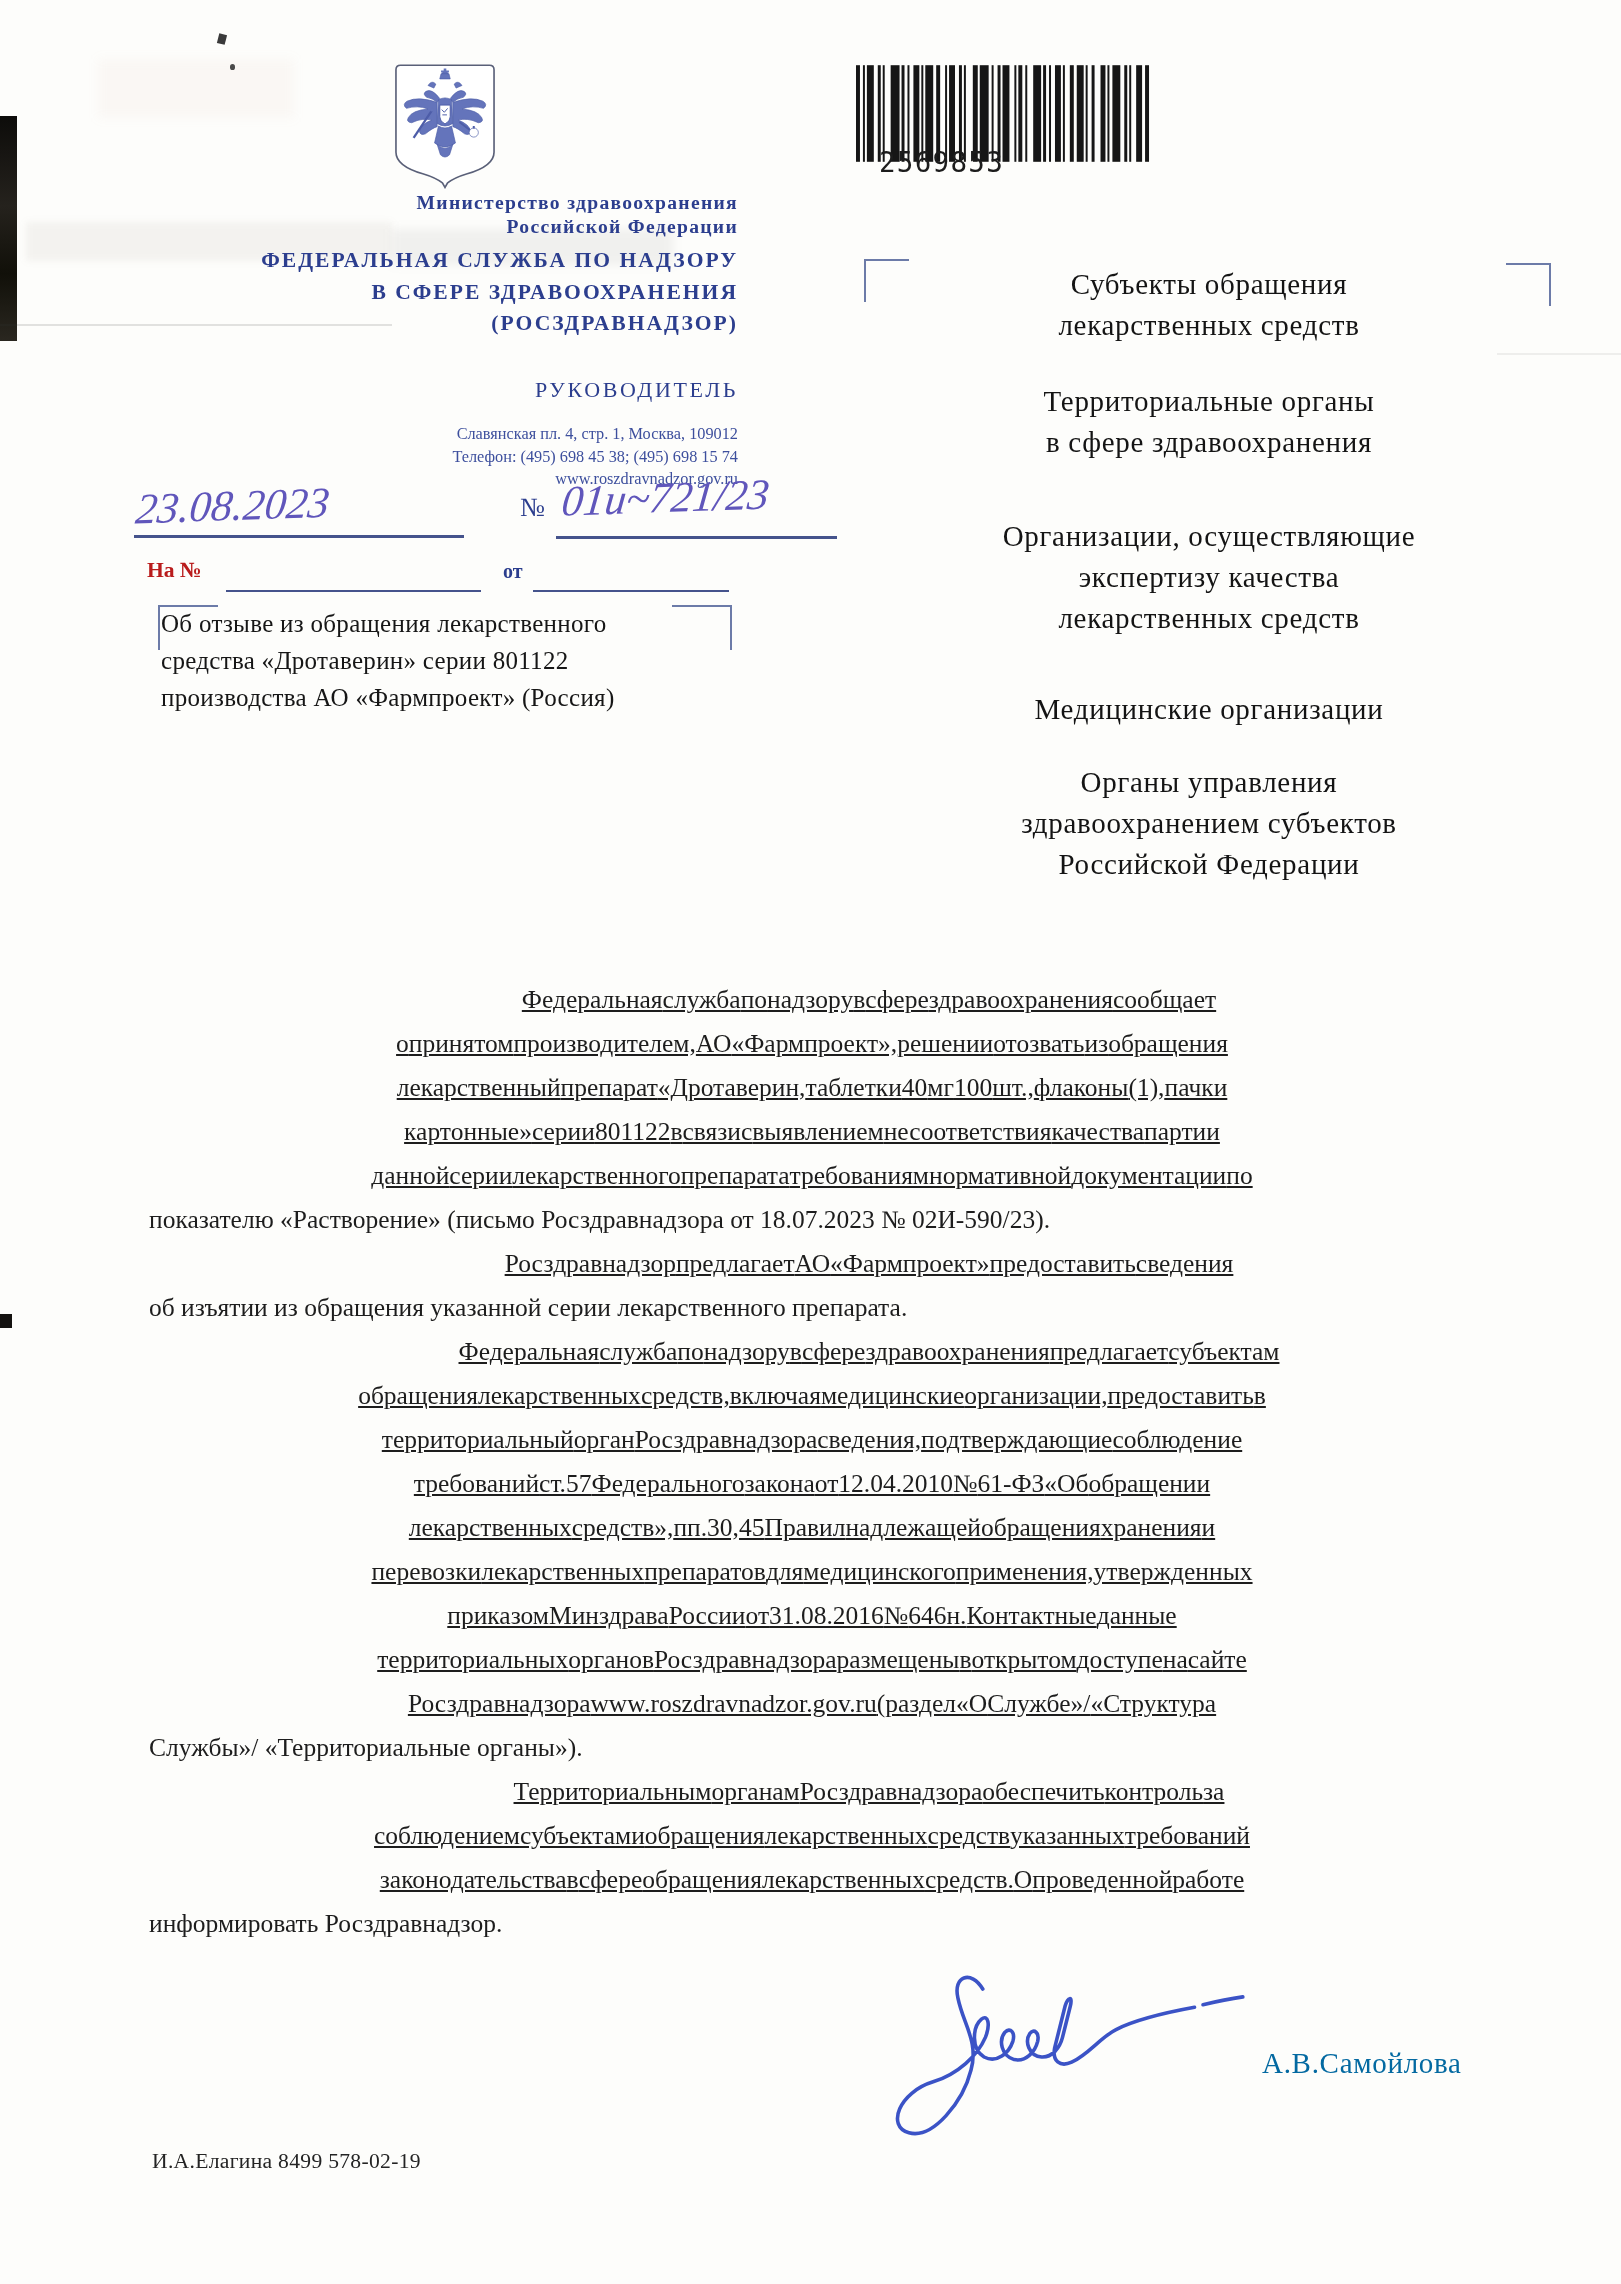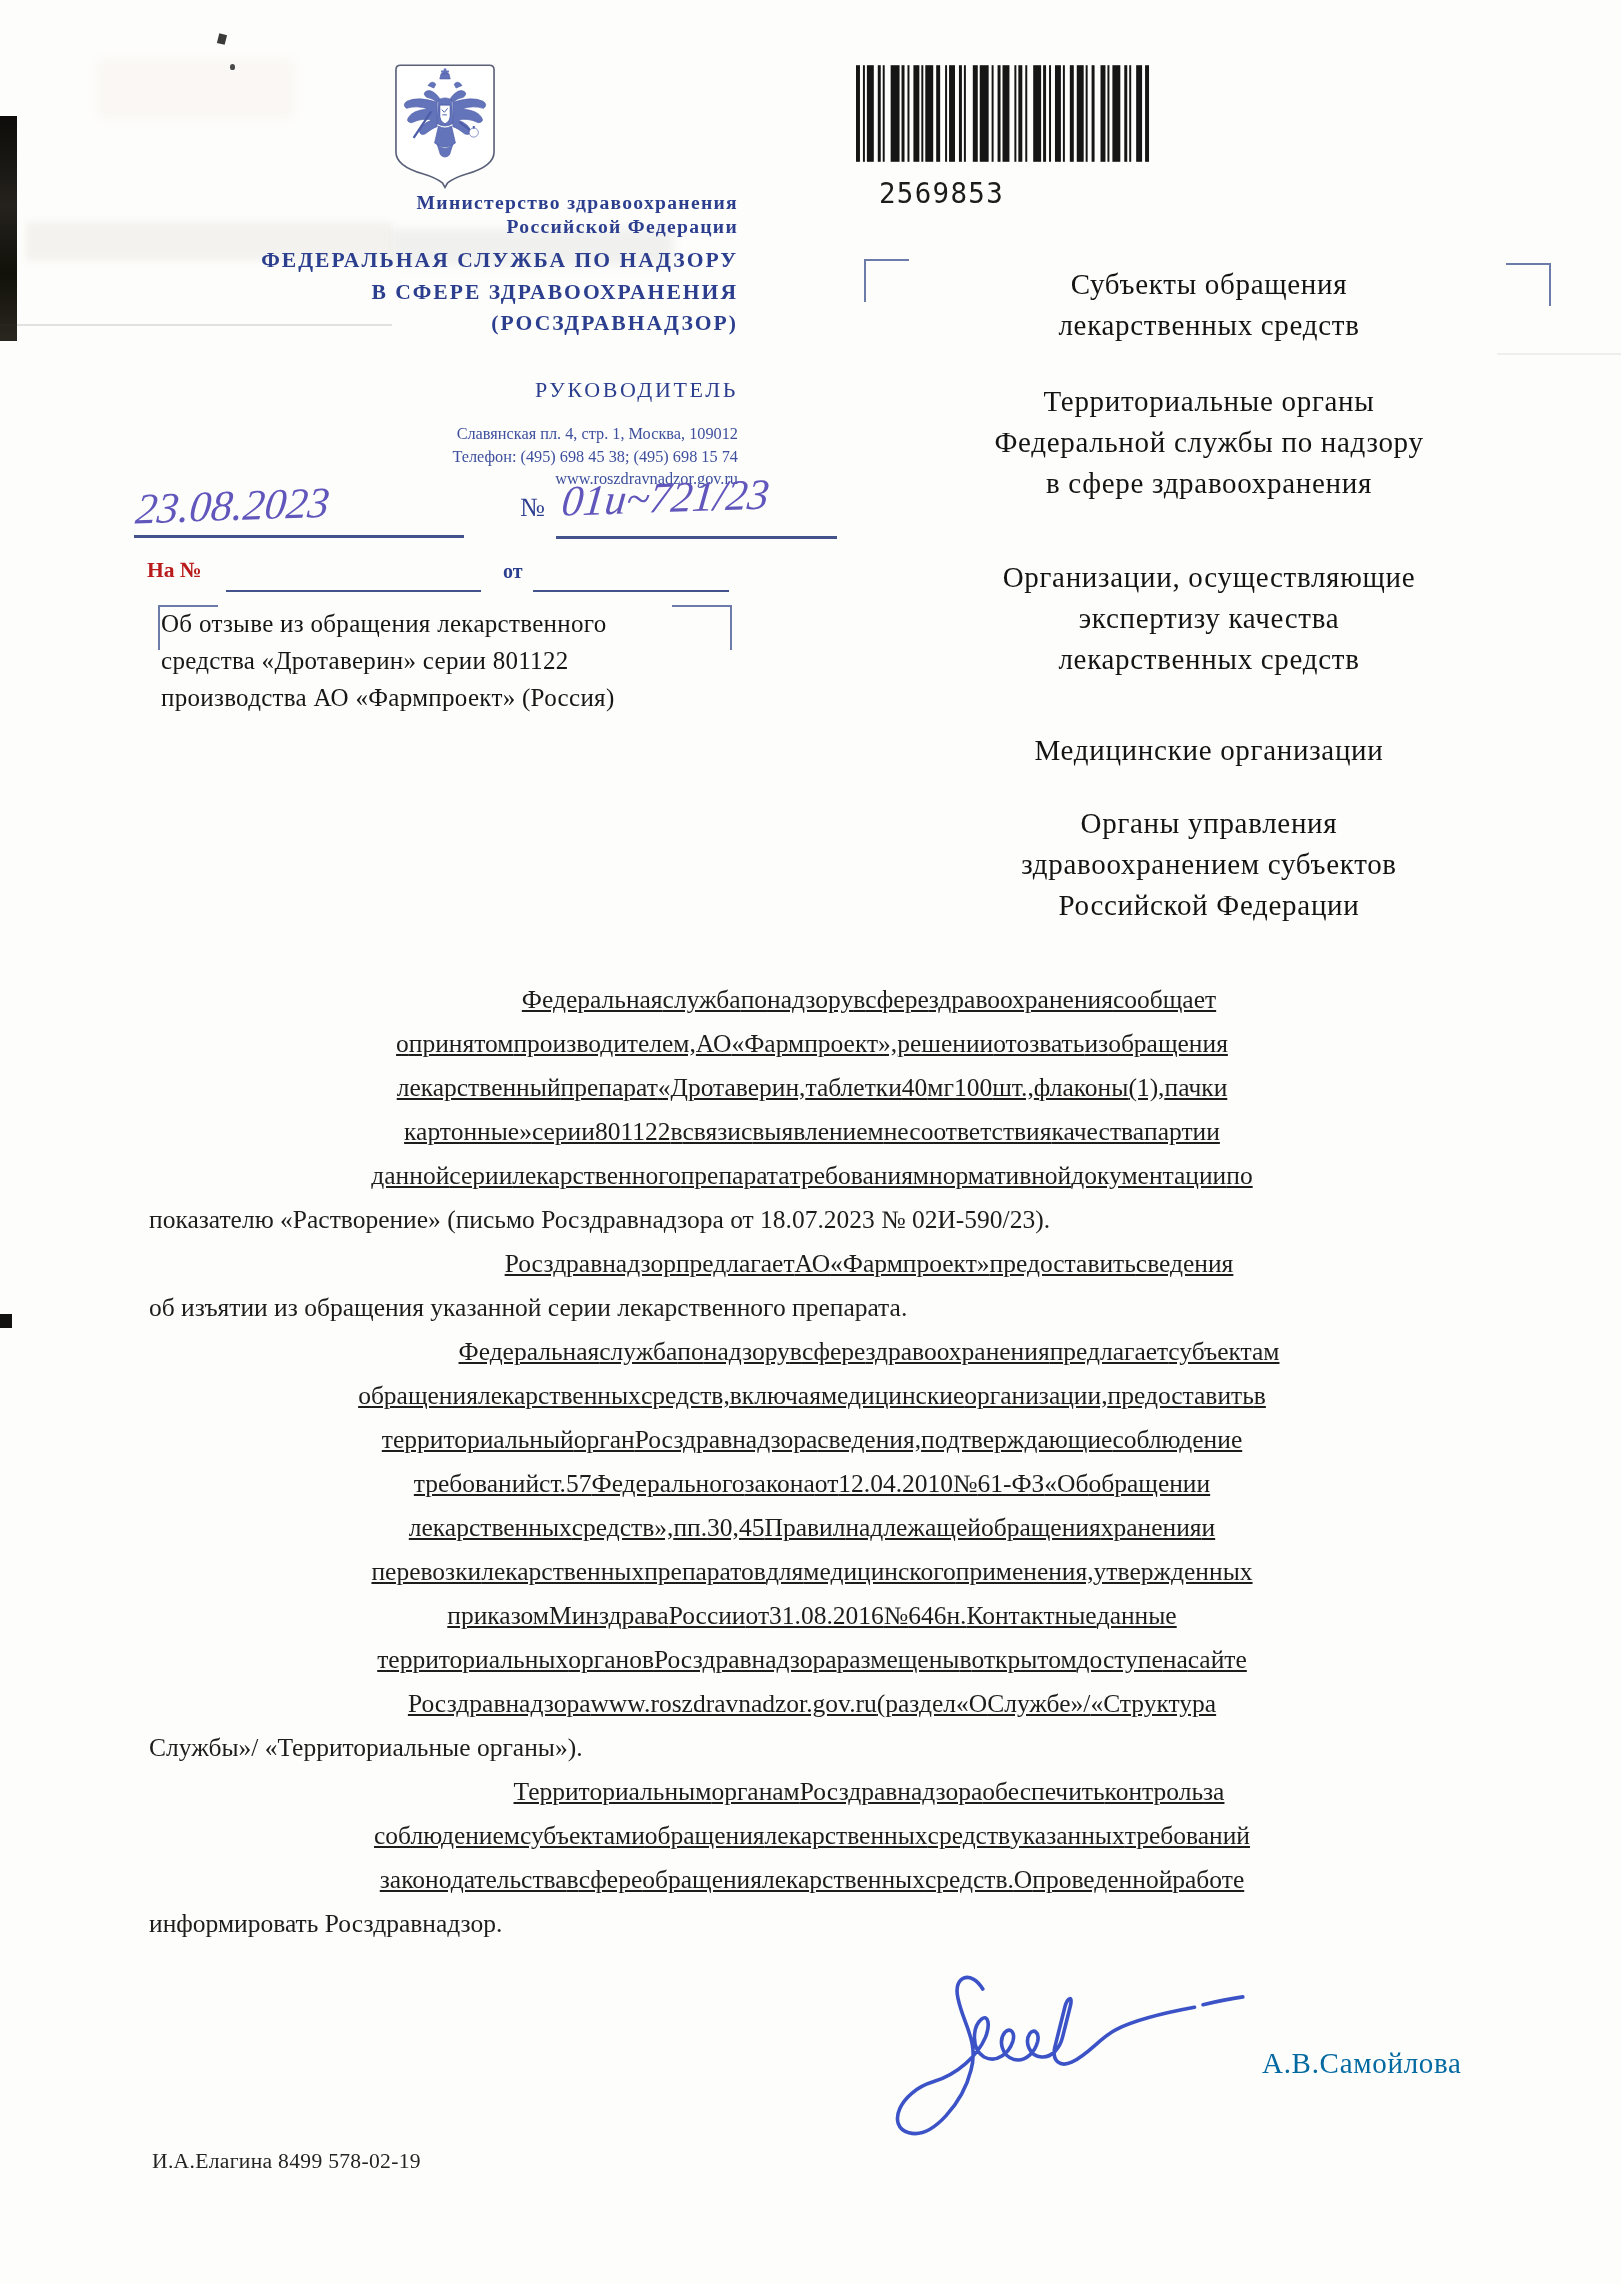--- a/index.html
+++ b/index.html
@@ -50,7 +50,7 @@
   #subject-block{left:161px;top:605px;width:575px;font-size:25px;line-height:37px;color:#161616;letter-spacing:0.3px;}
   
   #barcode-wrap{left:856px;top:65px;width:295px;}
-  #barcode-num{left:879px;top:177px;font-family:"DejaVu Sans Mono",monospace;font-size:27.5px;color:#1c1c1c;letter-spacing:1.3px;}
+  #barcode-num{left:879px;top:146px;font-family:"DejaVu Sans Mono",monospace;font-size:27.5px;color:#1c1c1c;letter-spacing:1.3px;}
   
   #recipients{left:869px;top:264px;width:680px;text-align:center;color:#141414;}
   .recipient-group{font-size:29px;line-height:41px;letter-spacing:0.7px;}

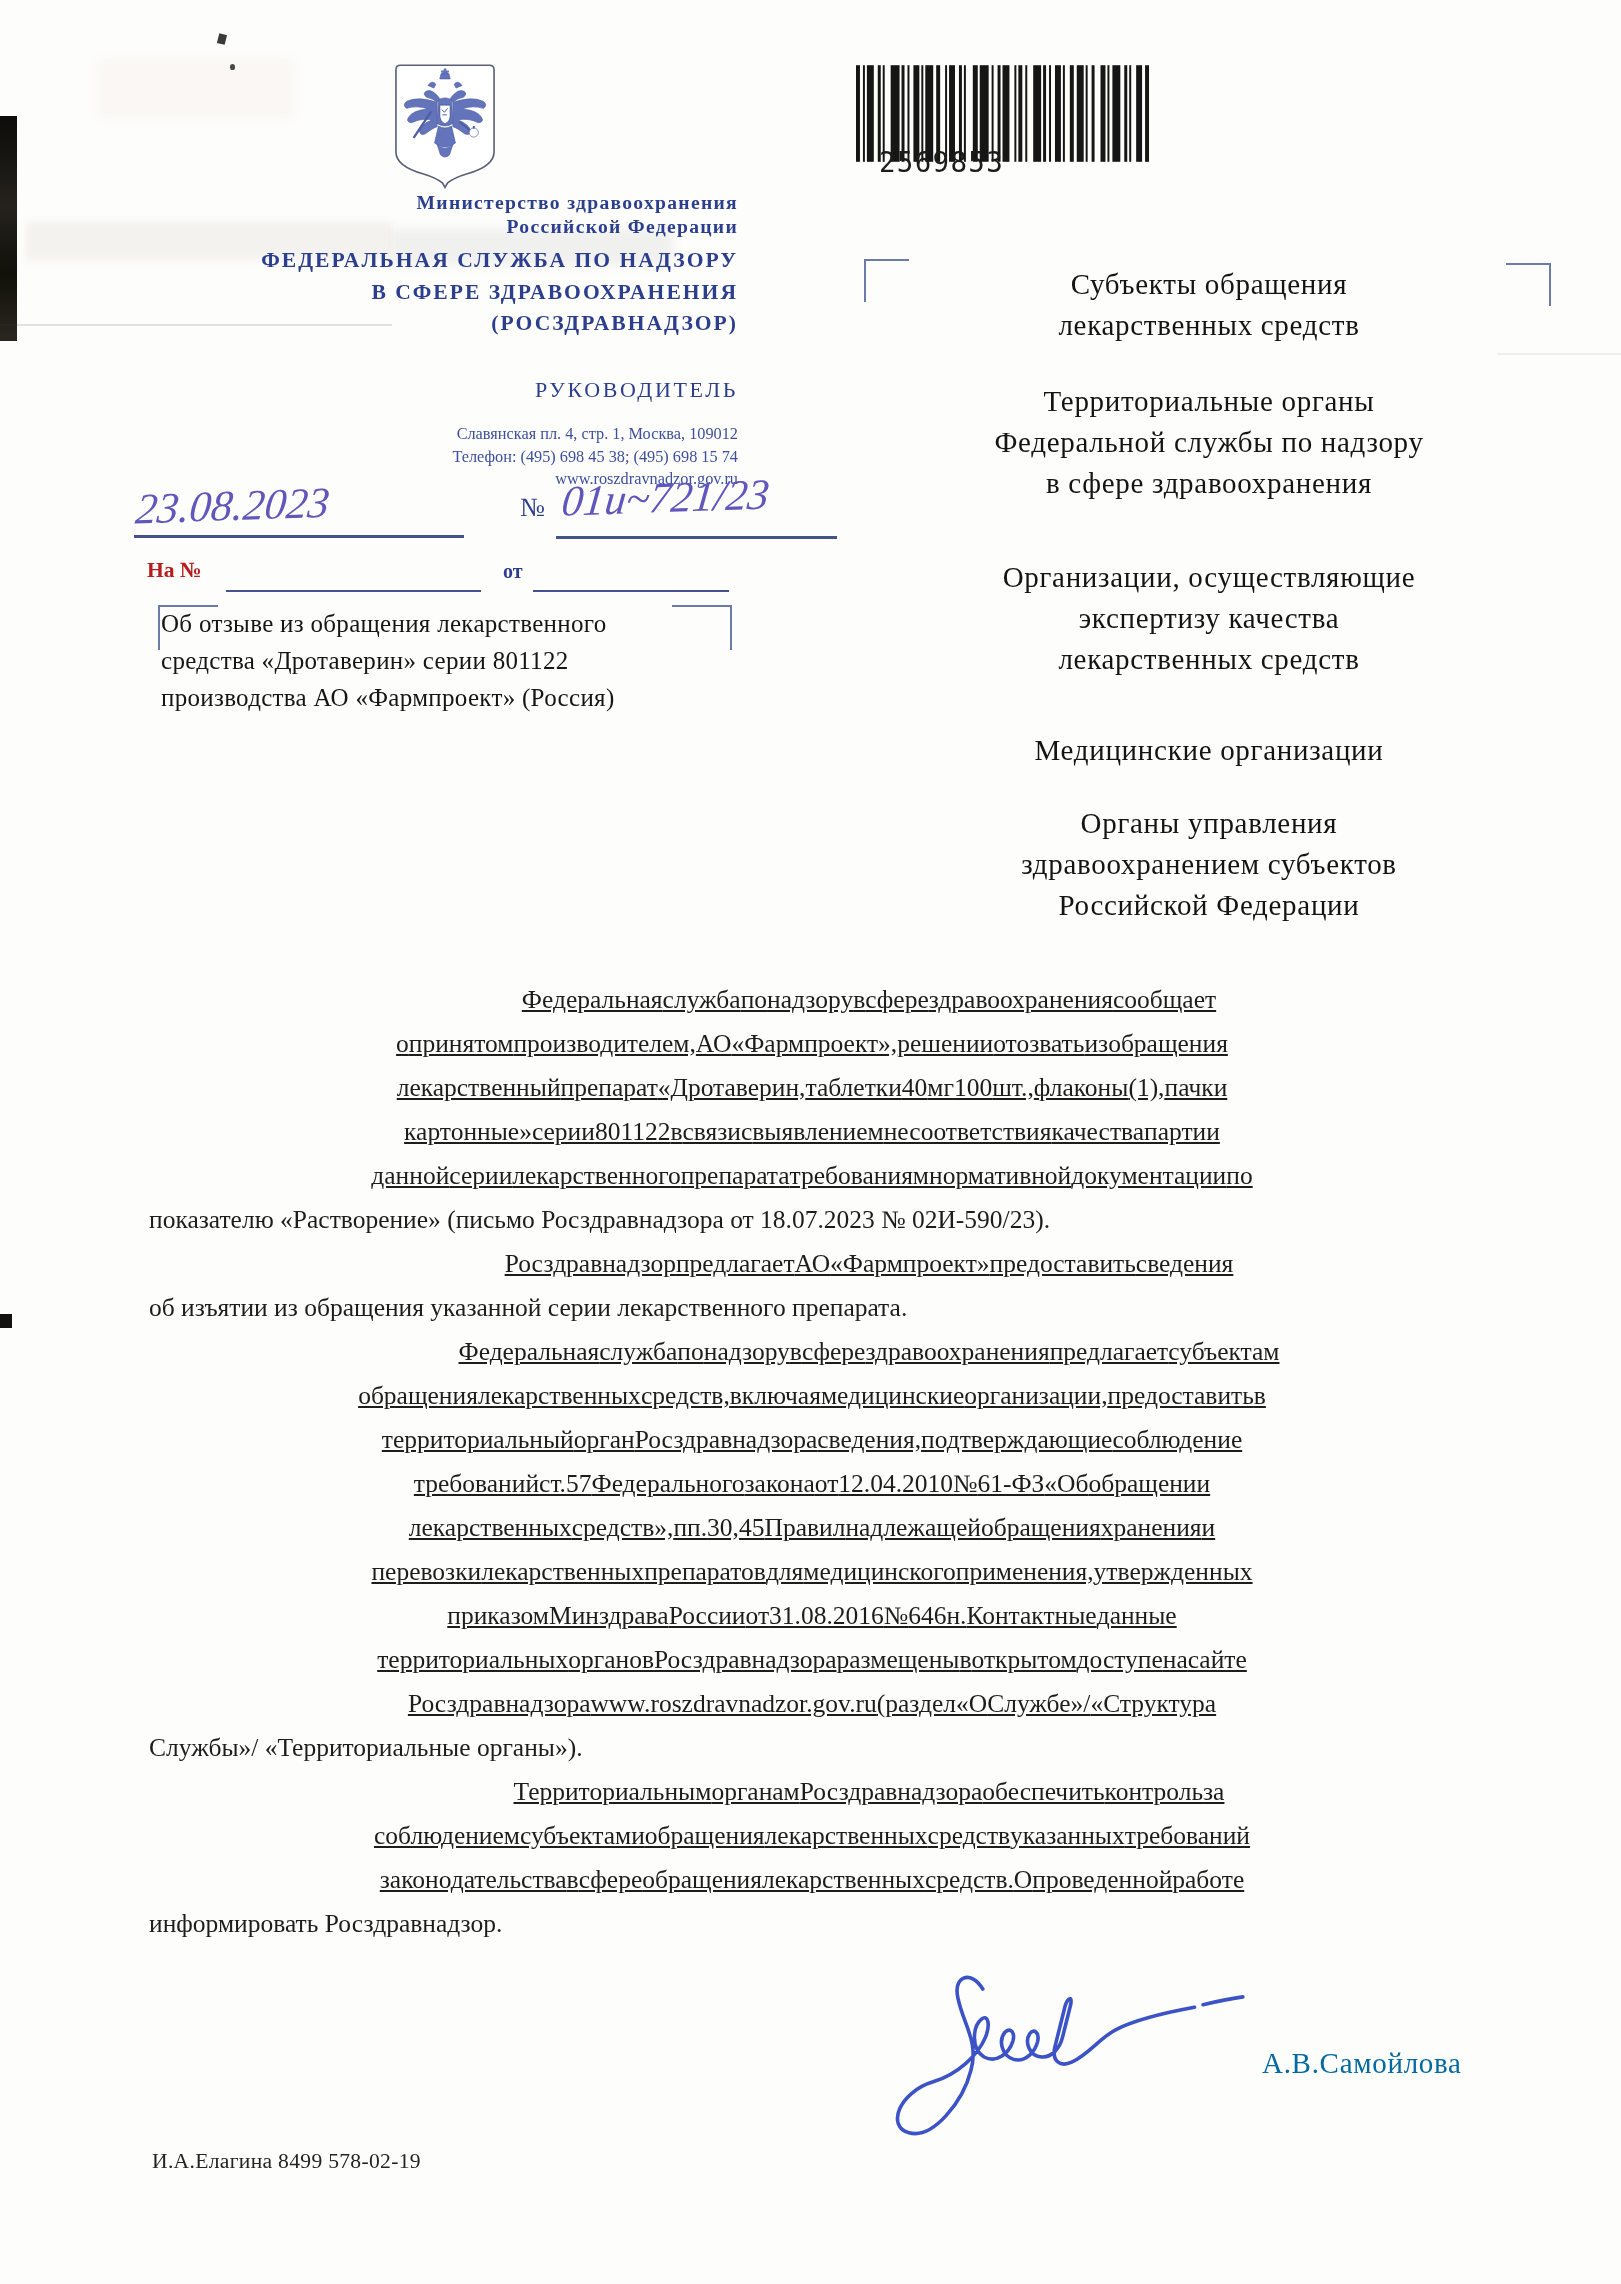--- a/index.html
+++ b/index.html
@@ -195,7 +195,6 @@
       </div>
       <div class="recipient-group">
         <div>Территориальные органы</div>
-        <div>Федеральной службы по надзору</div>
         <div>в сфере здравоохранения</div>
       </div>
       <div class="recipient-group">

